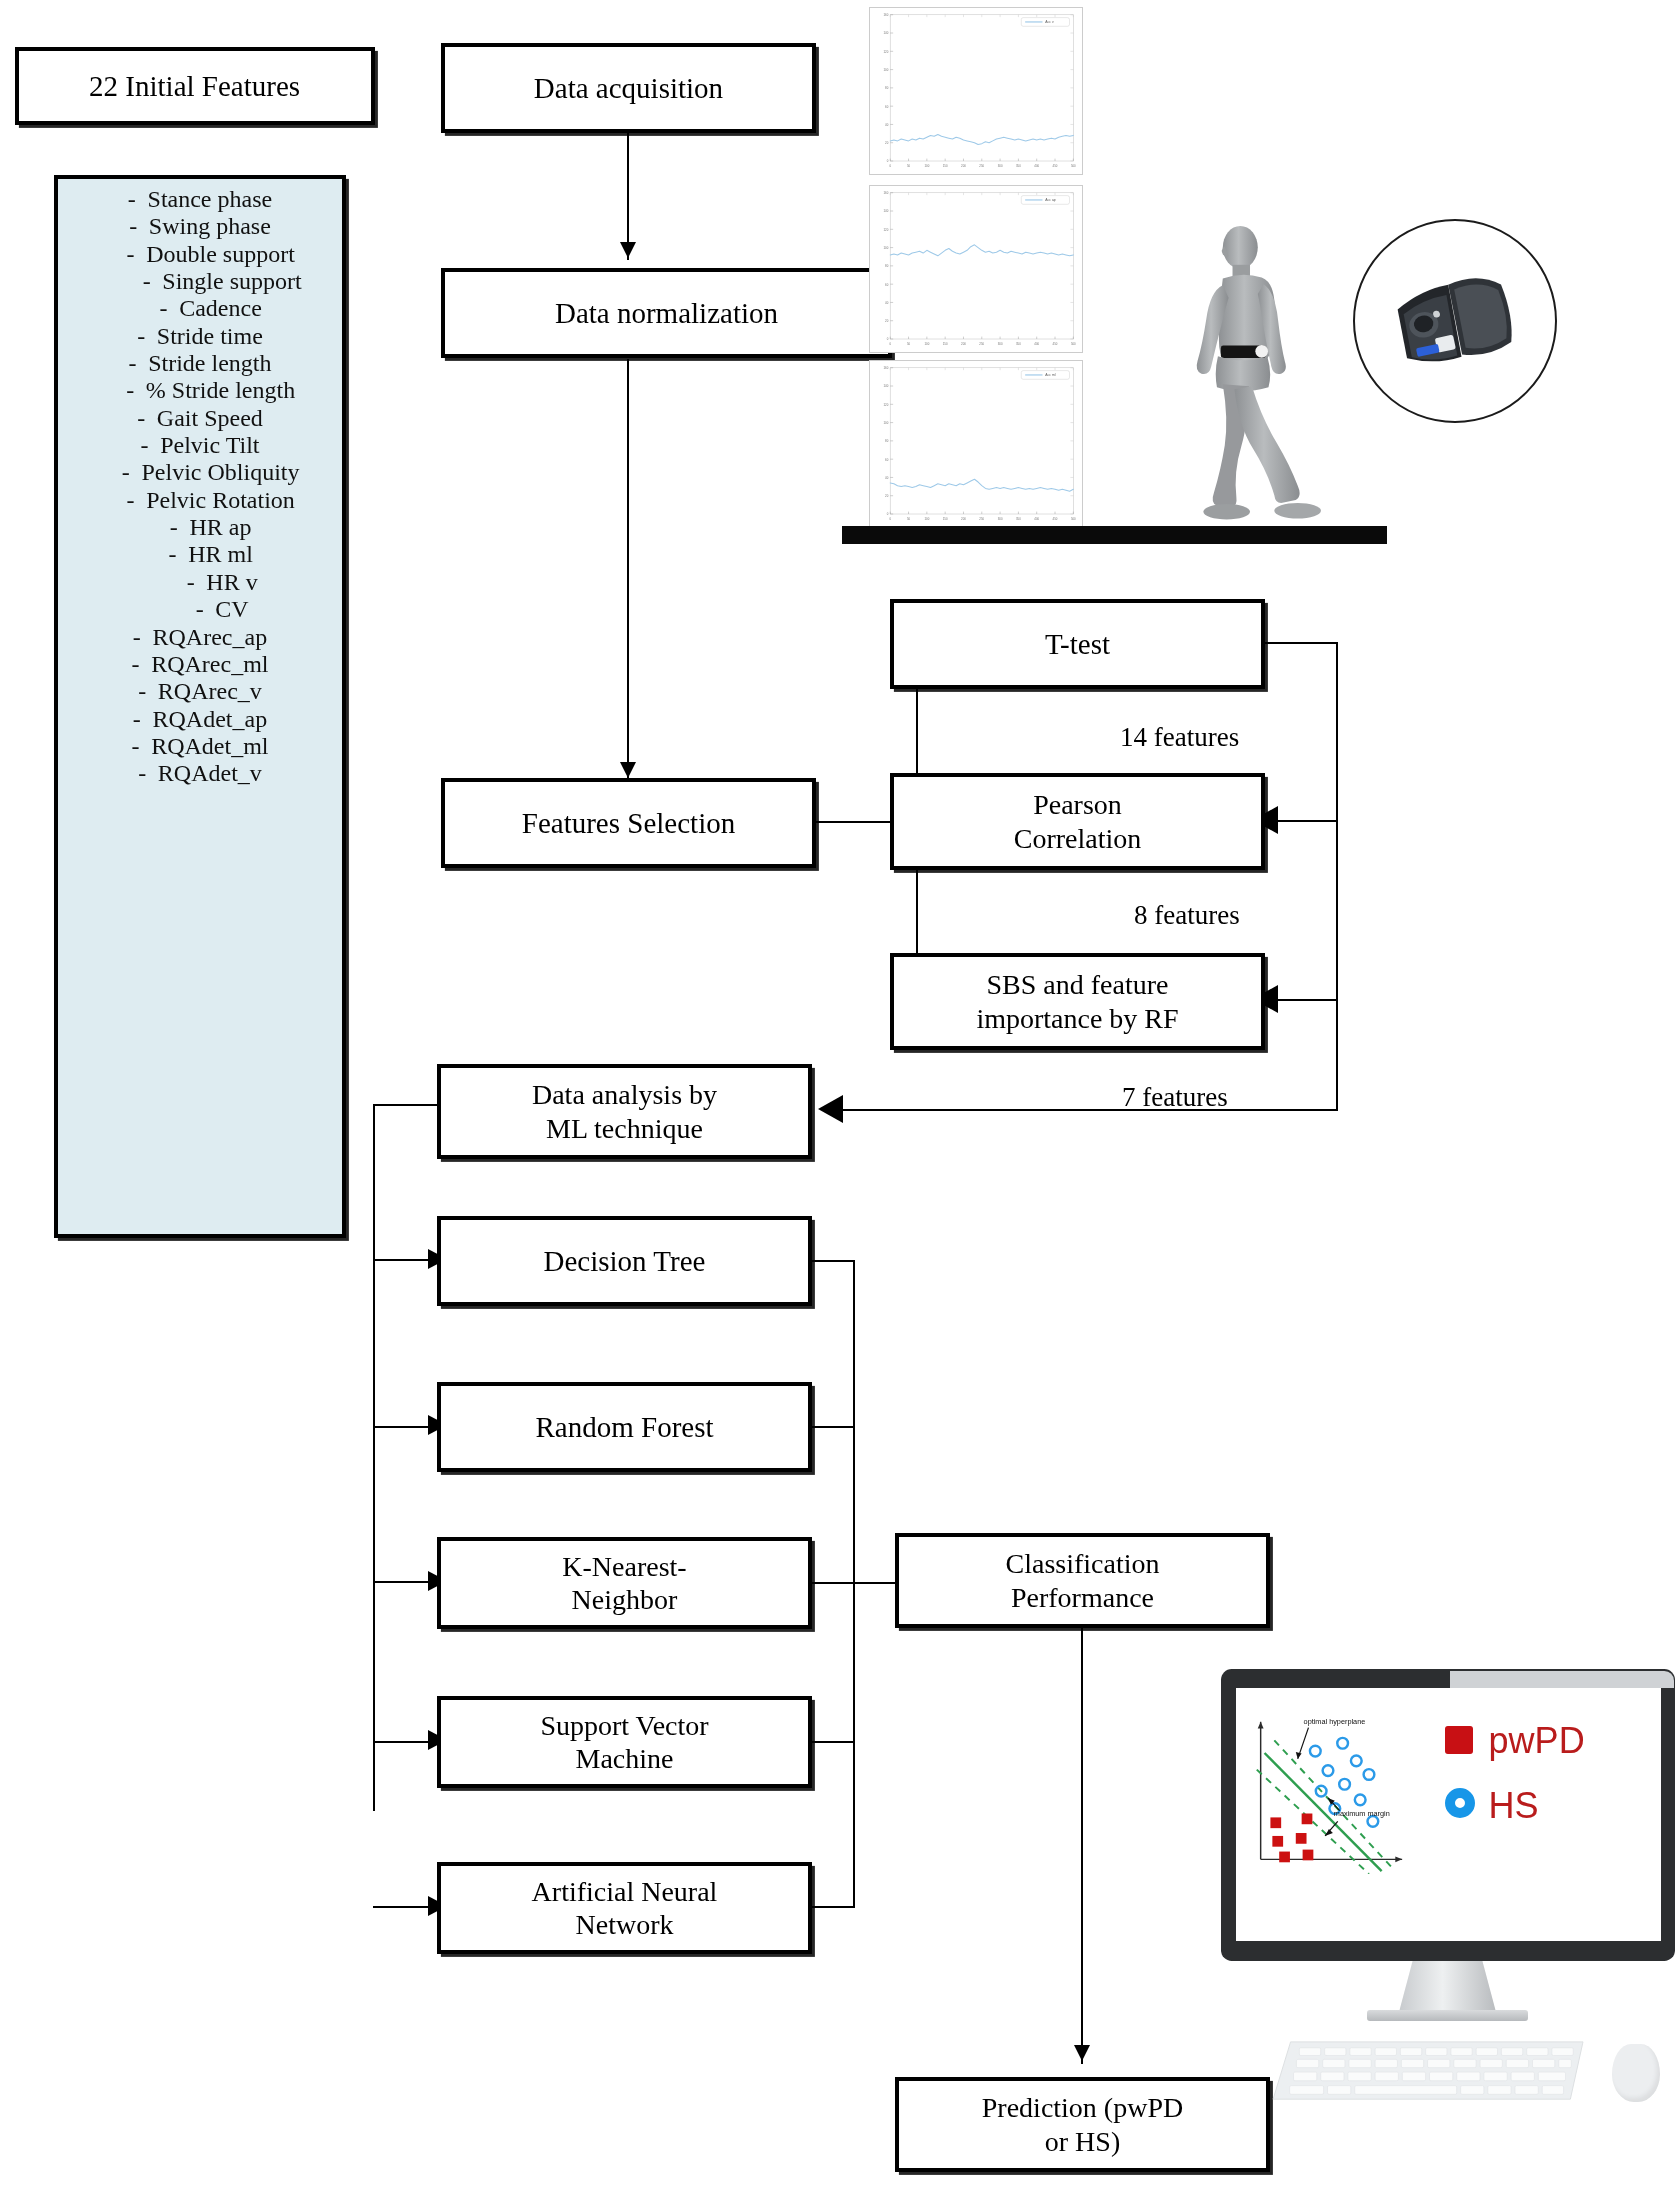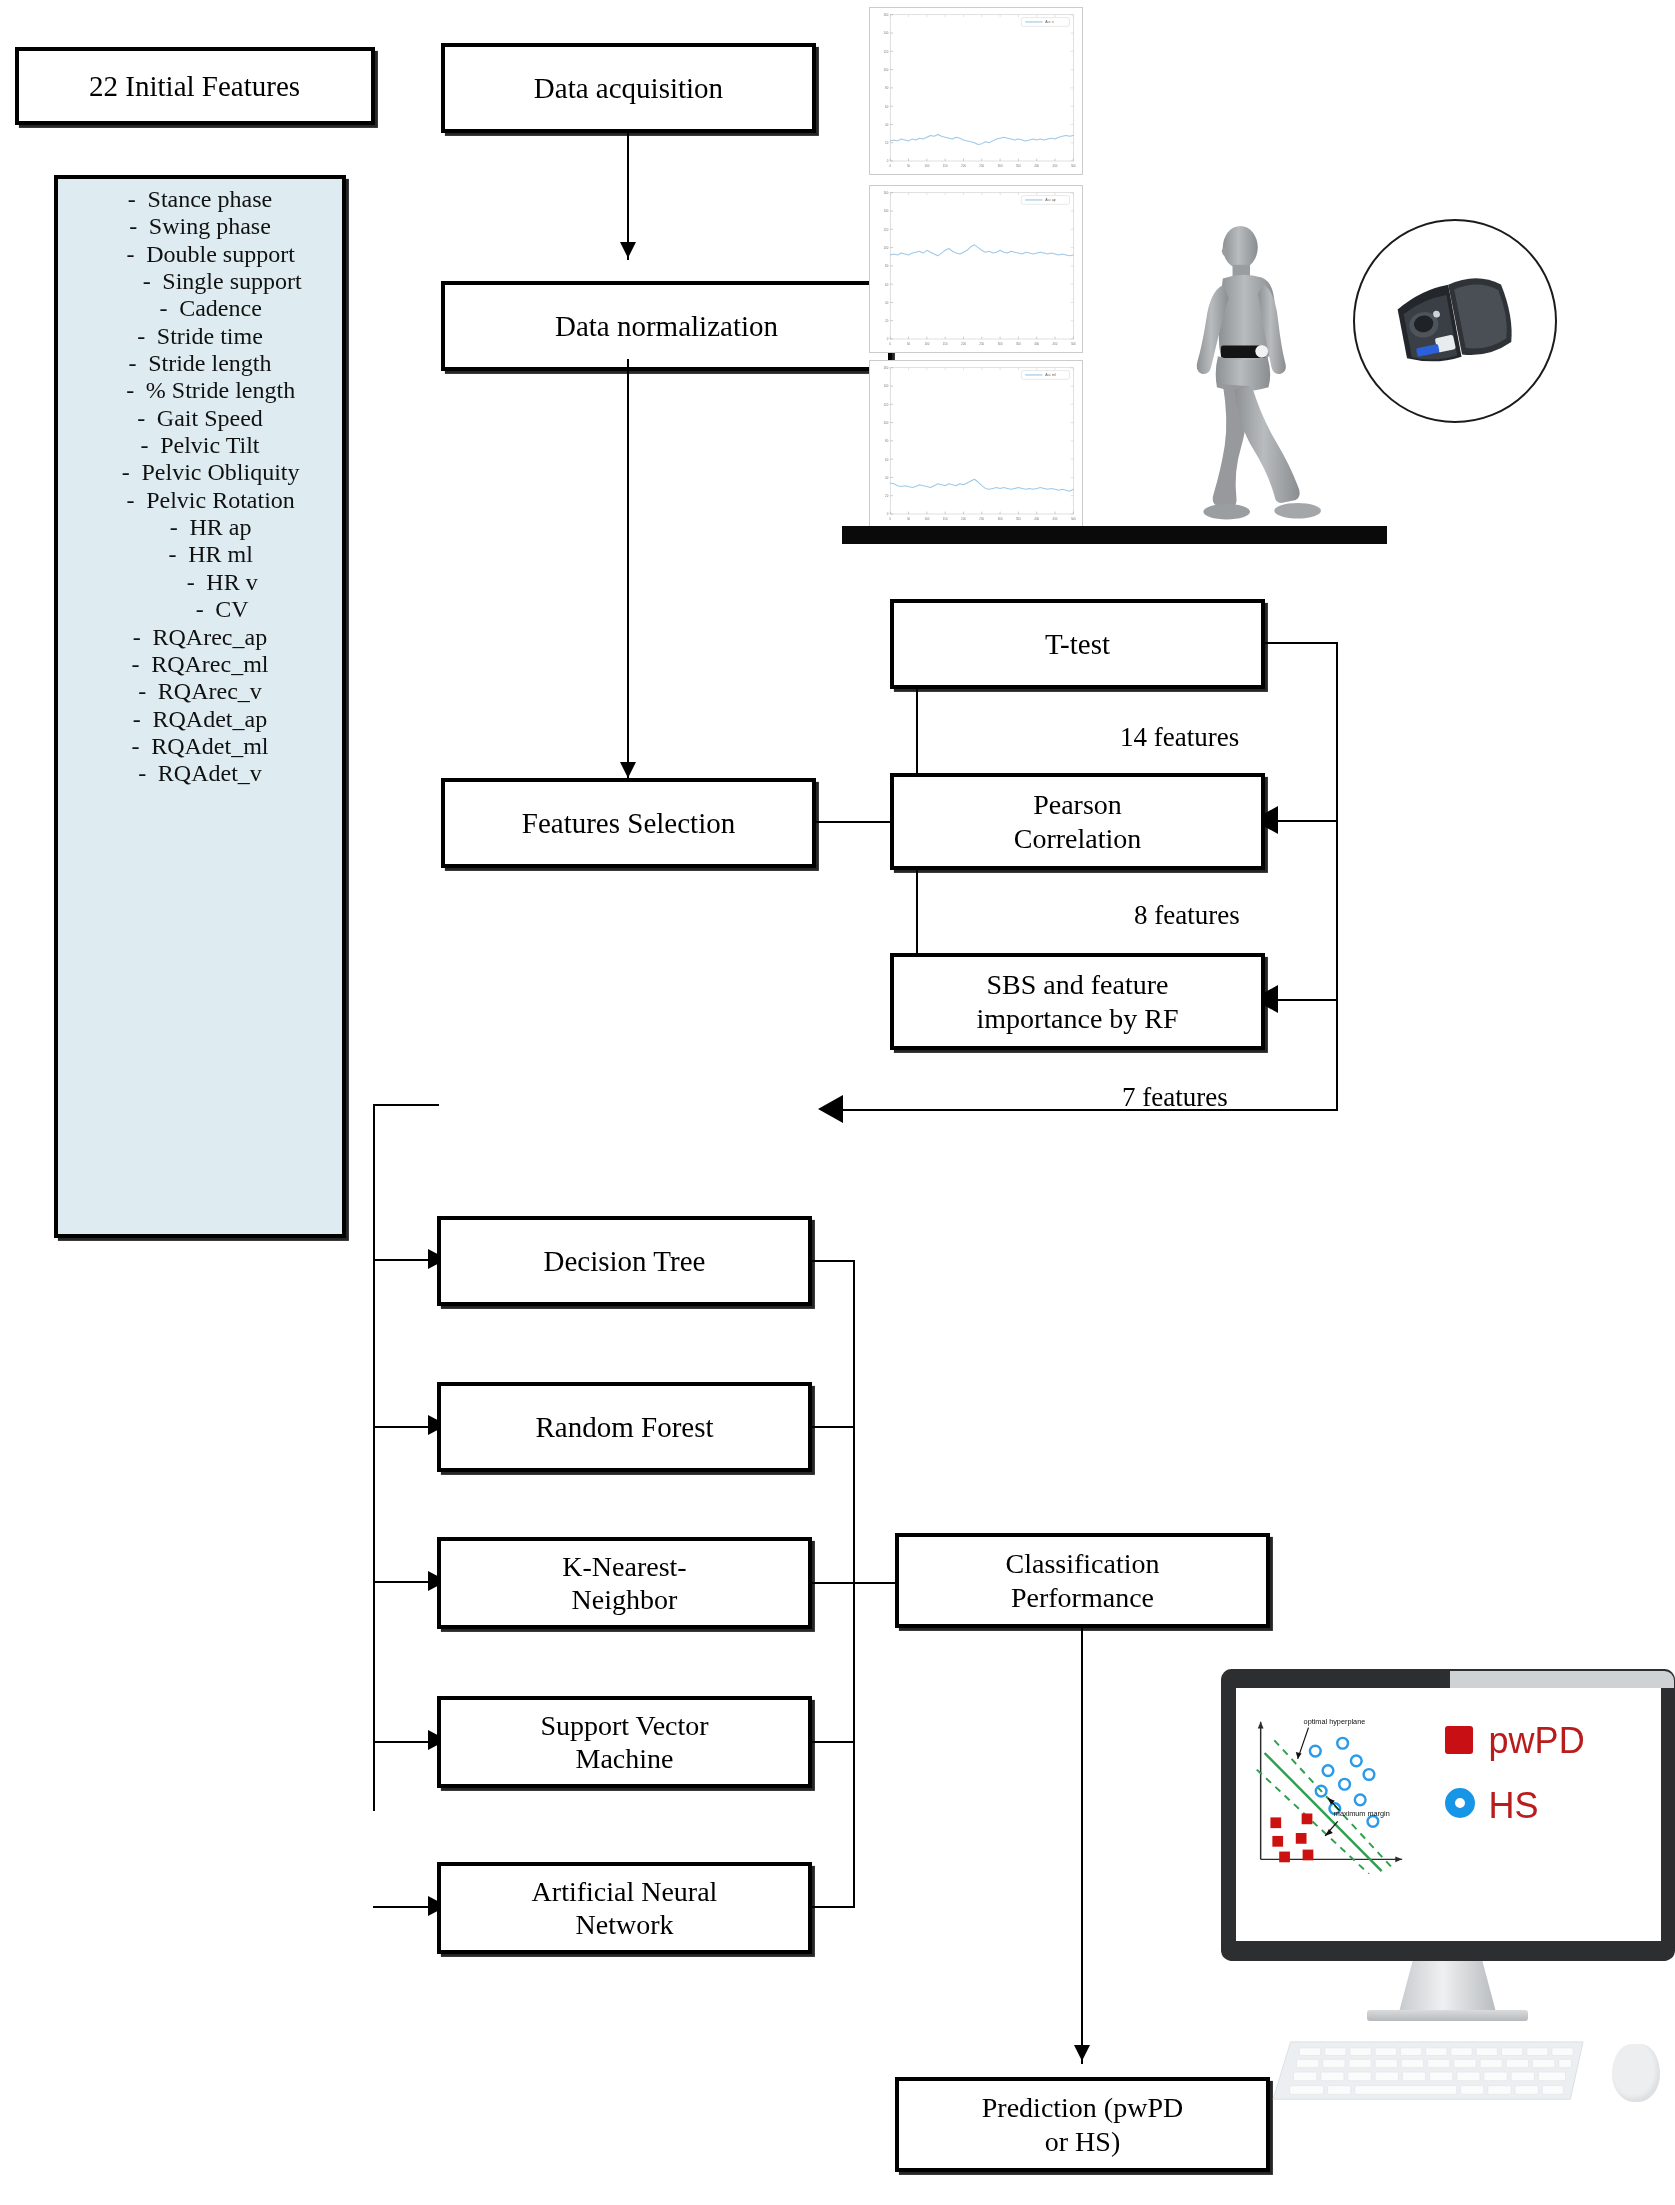--- a/index.html
+++ b/index.html
@@ -161,7 +161,7 @@
   <div class="ln v" style="left:627px; top:133px; height:127px;"></div>
   <div class="arrow thin-down" style="left:620px; top:242px;"></div>
 
-  <div class="box f-title" style="left:441px; top:281px; width:451px; height:90px;">
+  <div class="box f-title" style="left:441px; top:268px; width:451px; height:90px;">
     <span class="bt">Data normalization</span>
   </div>
 

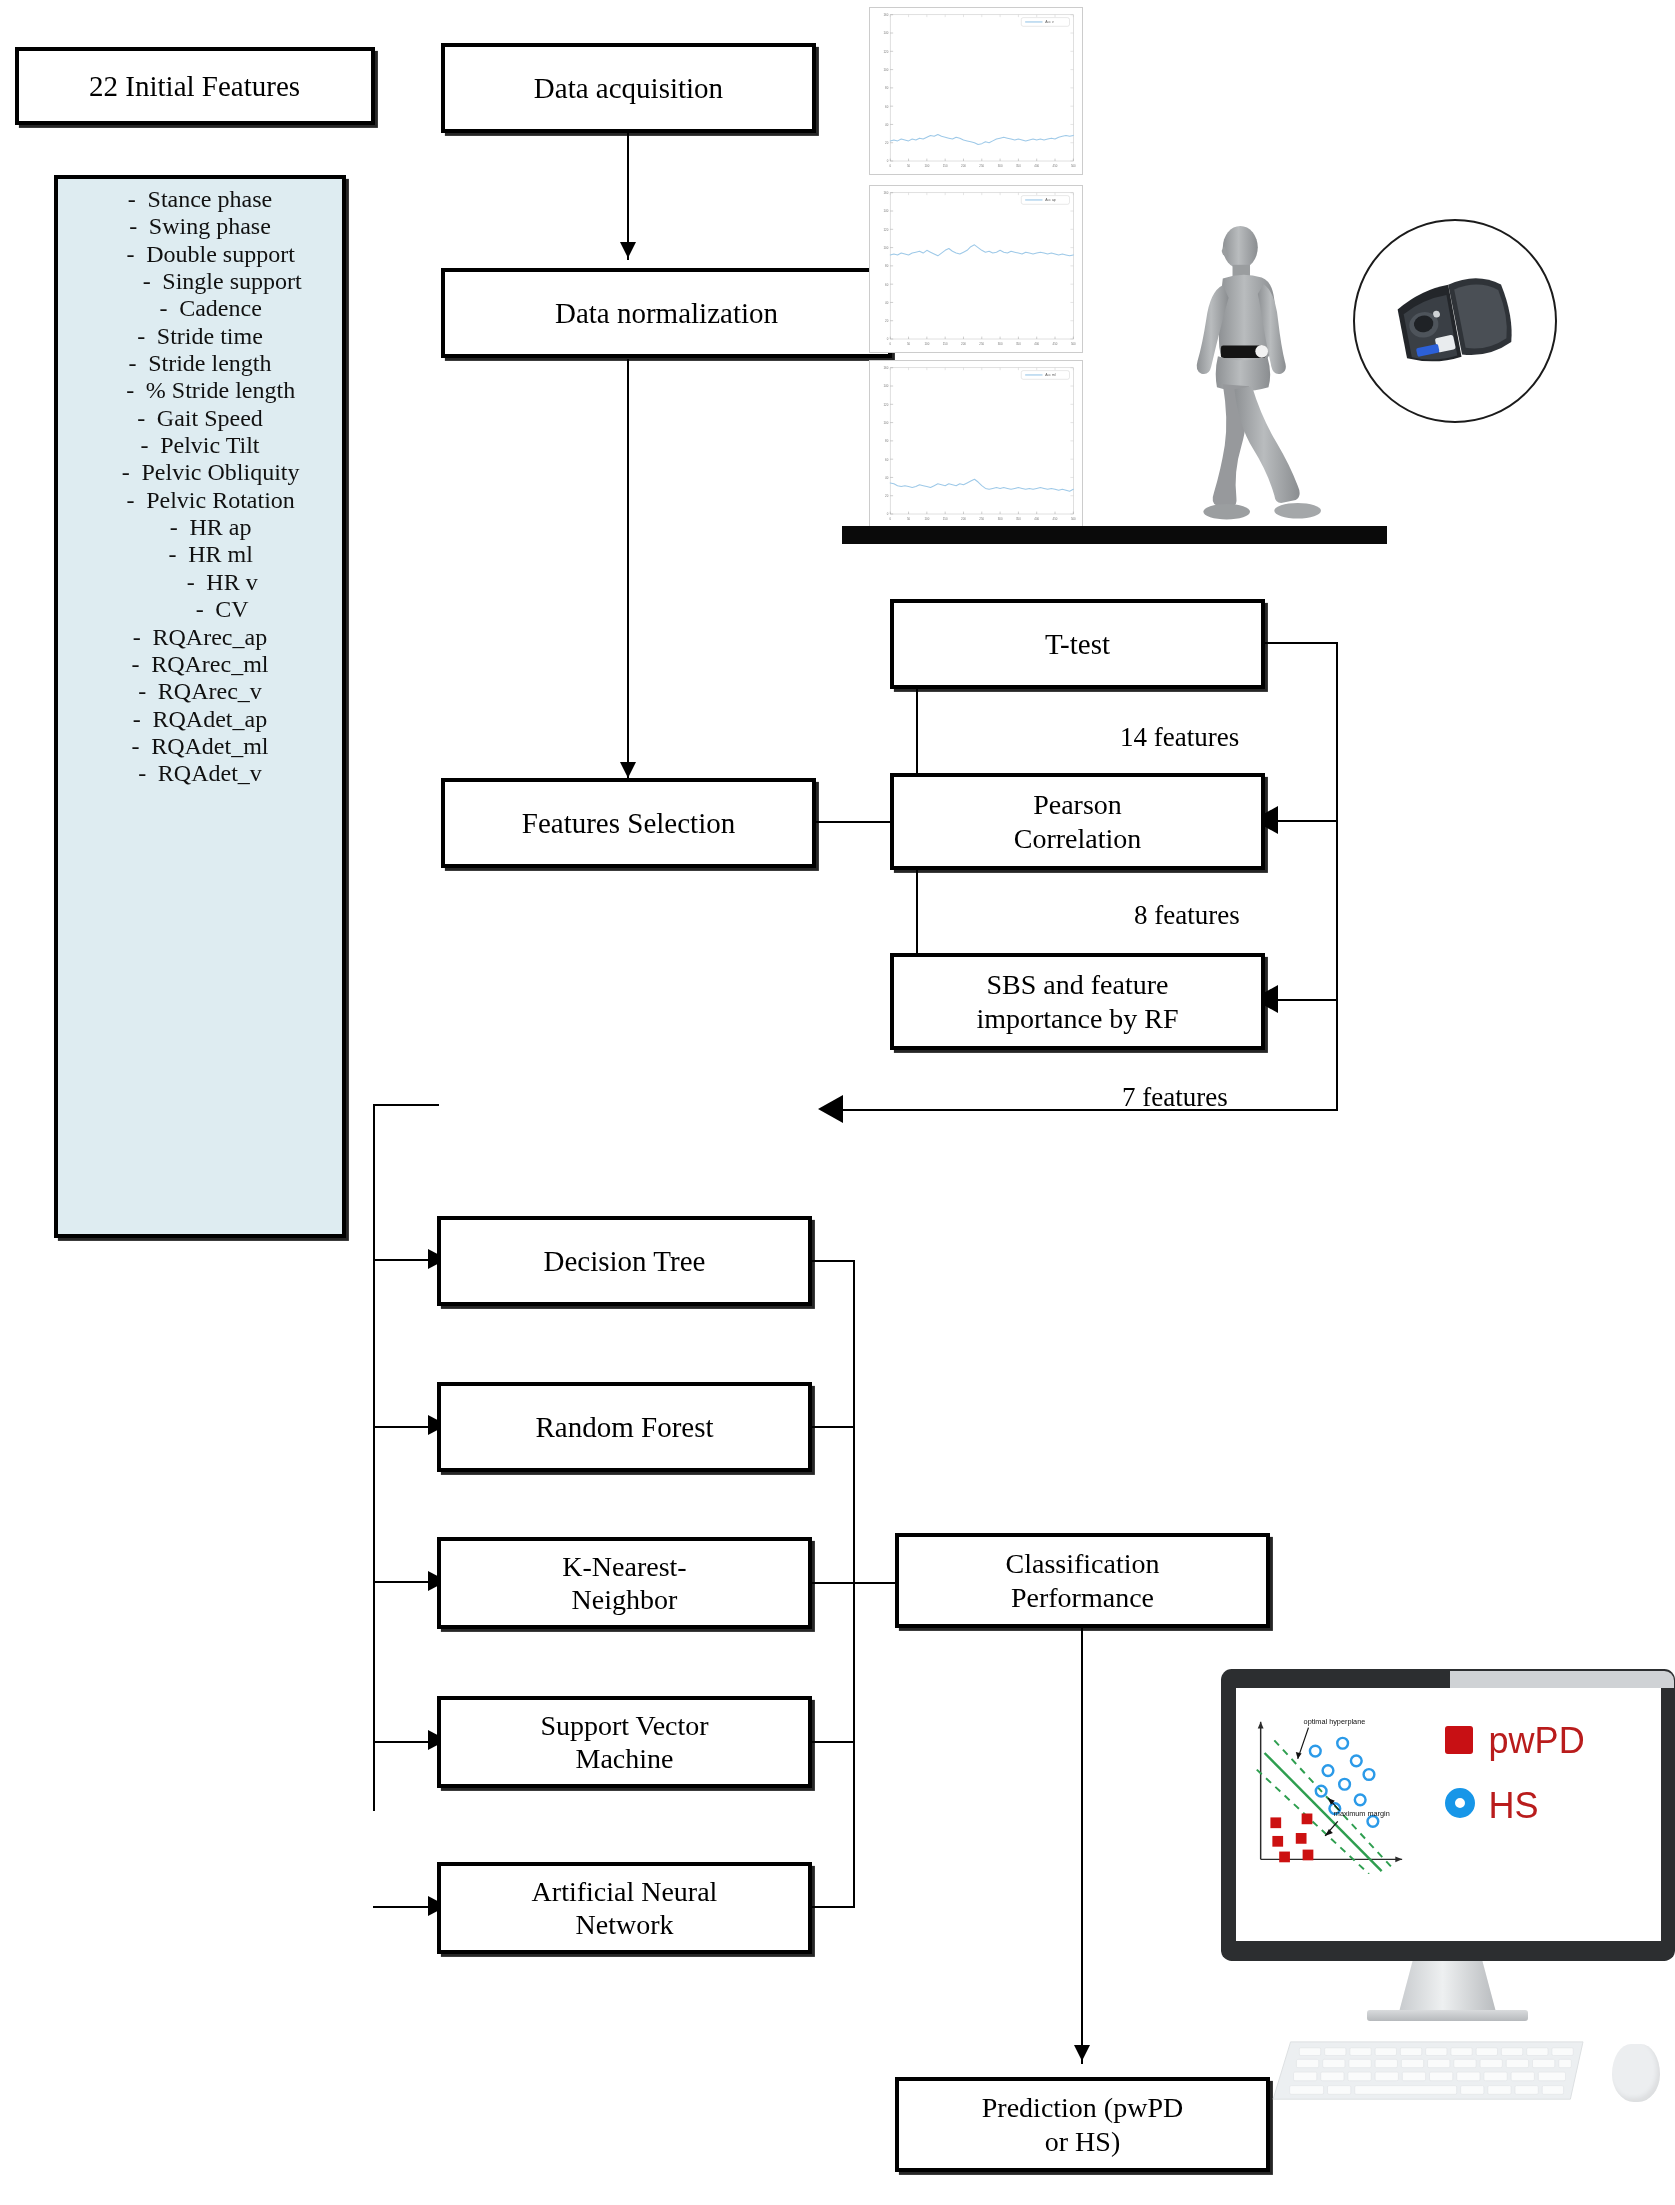--- a/index.html
+++ b/index.html
@@ -217,6 +217,10 @@
 
   <div class="edge-label" style="left:1122px; top:1067px;">7 features</div>
 
+  <div class="box f-body" style="left:437px; top:1064px; width:375px; height:95px;">
+    <span class="bt" style="white-space:pre-line;">Data analysis by
+ML technique</span>
+  </div>
 
   <div class="ln h" style="left:373px; top:1104px; width:66px;"></div>
   <div class="ln v" style="left:373px; top:1104px; height:707px;"></div>

